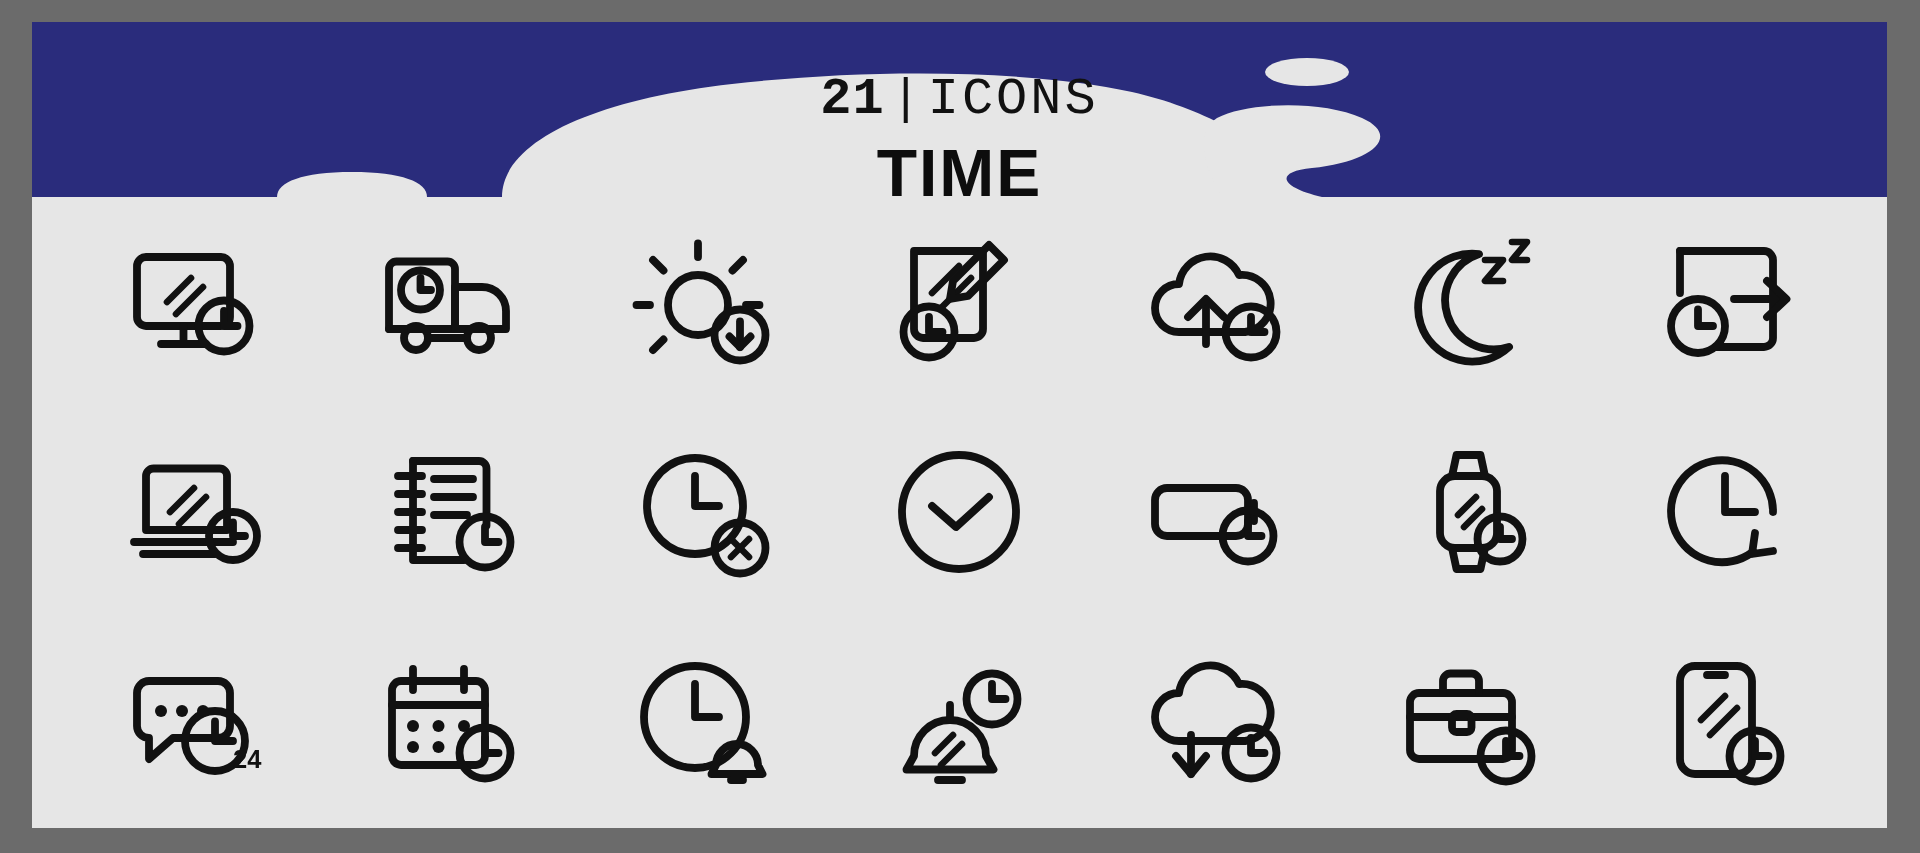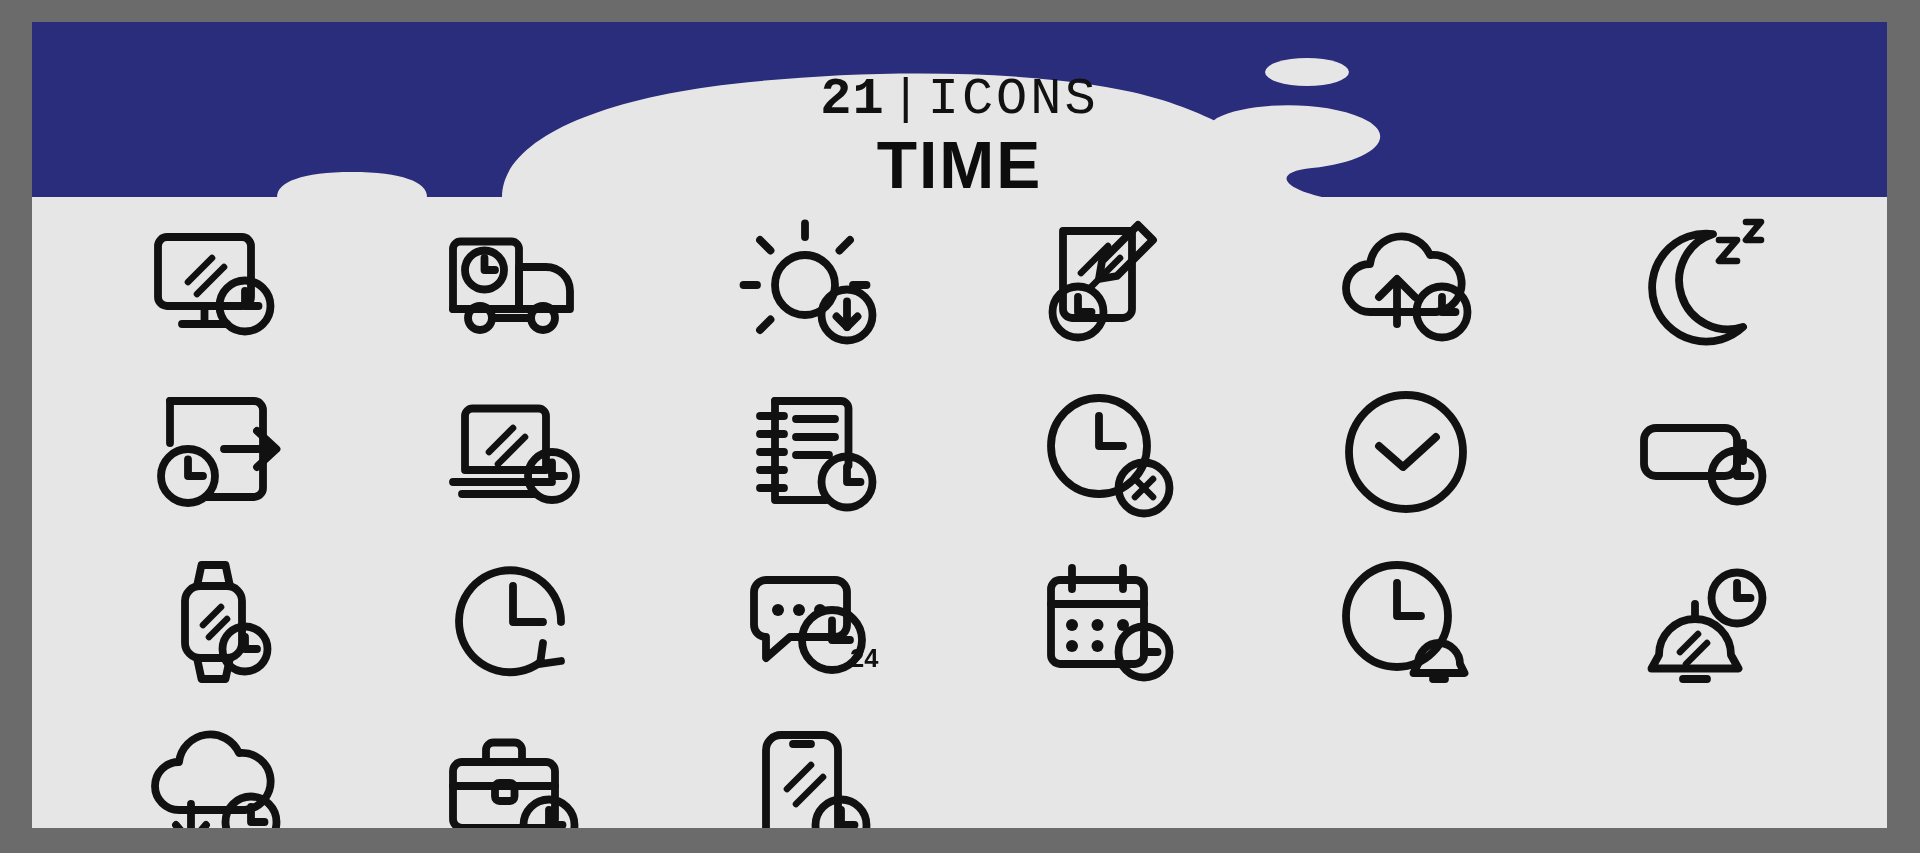--- a/index.html
+++ b/index.html
@@ -63,7 +63,7 @@
     letter-spacing: 3px;
   }
   #title-line2 {
-    margin-top: 6px;
+    margin-top: 14px;
     font-size: 66px;
     font-weight: bold;
     color: #0d0d0d;

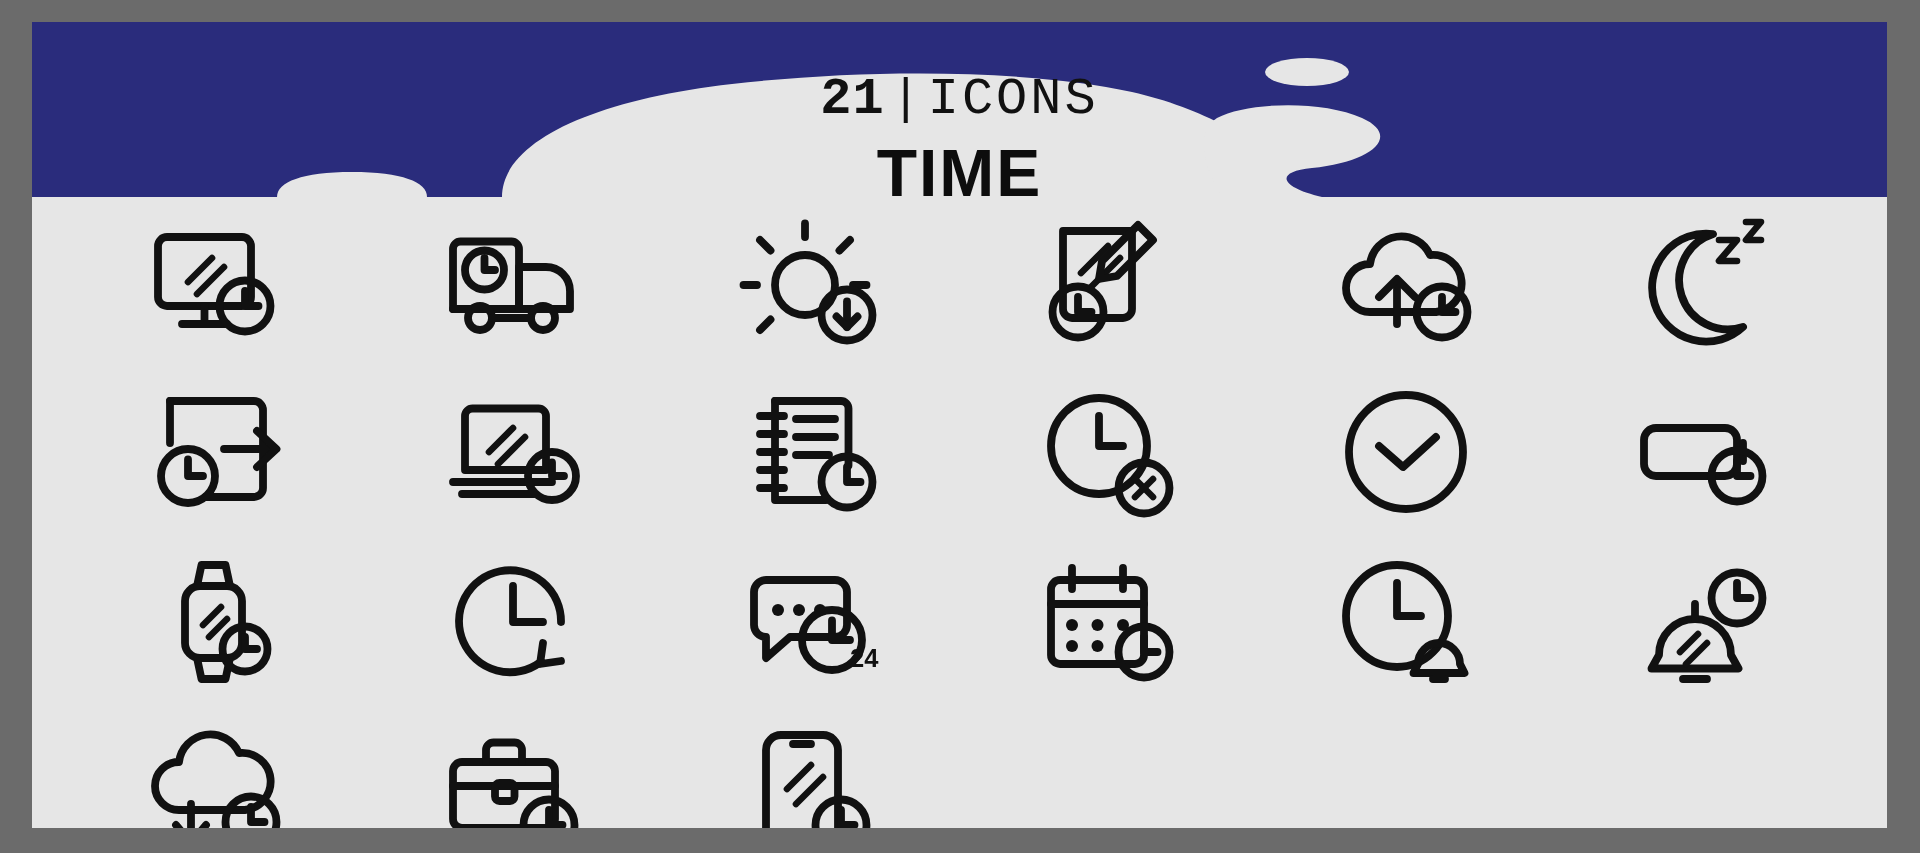--- a/index.html
+++ b/index.html
@@ -77,7 +77,7 @@
     width: 1855px;
     height: 631px;
     display: grid;
-    grid-template-columns: repeat(6, 1fr);
+    grid-template-columns: repeat(7, 1fr);
     grid-template-rows: repeat(3, 1fr);
     align-items: center;
     justify-items: center;

